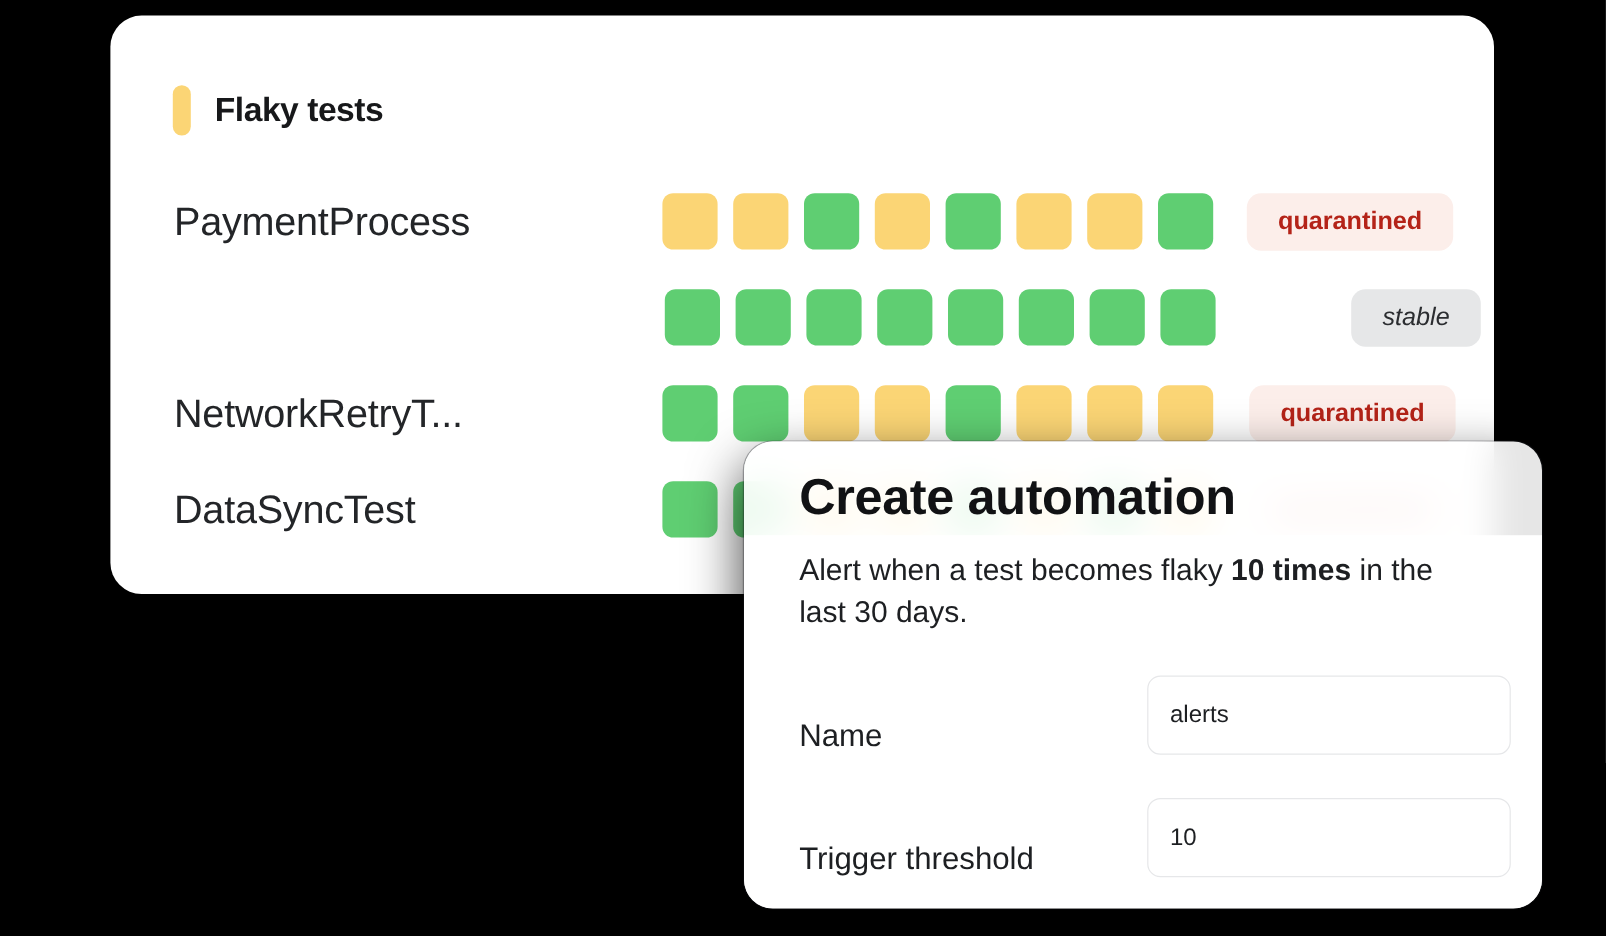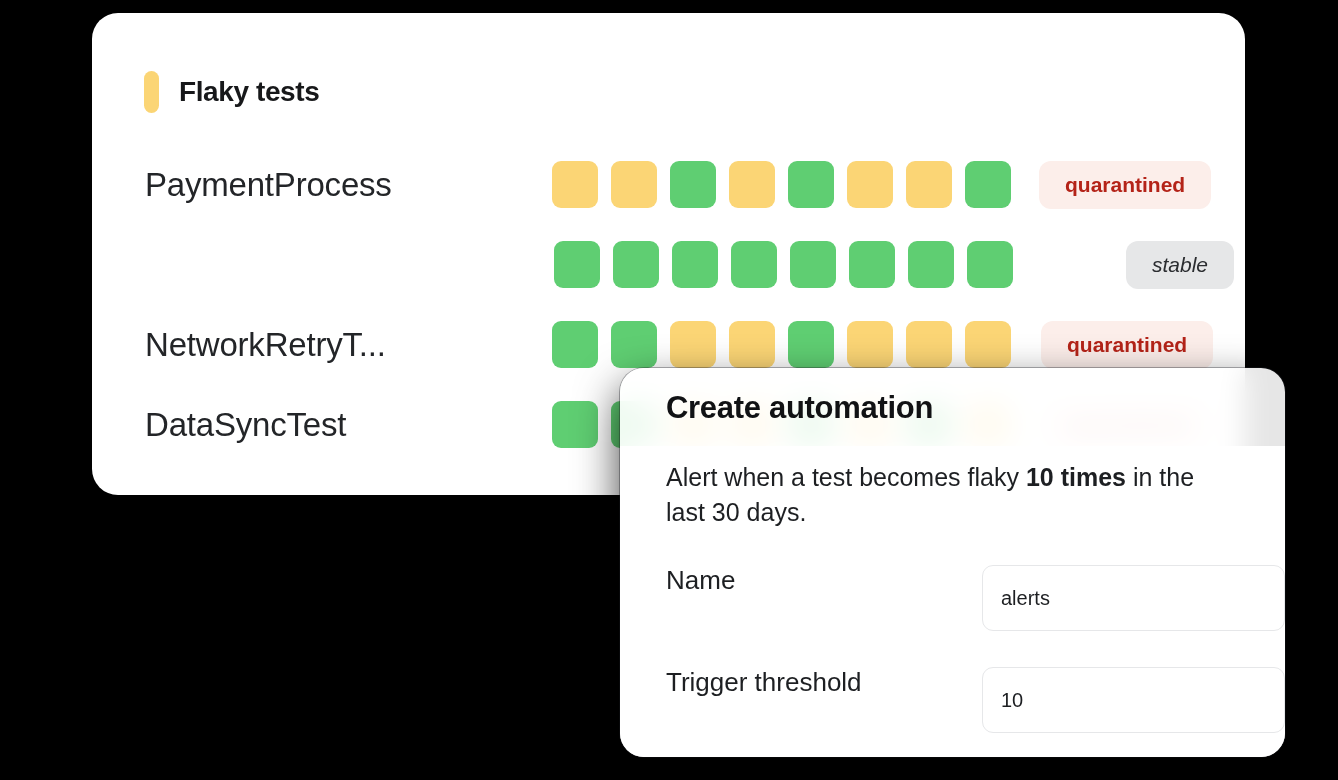--- a/index.html
+++ b/index.html
@@ -151,7 +151,7 @@
   }
 
   #modal-title {
-    font-size: 31px;
+    font-size: 42px;
     font-weight: 700;
     color: #111214;
     letter-spacing: -0.3px;

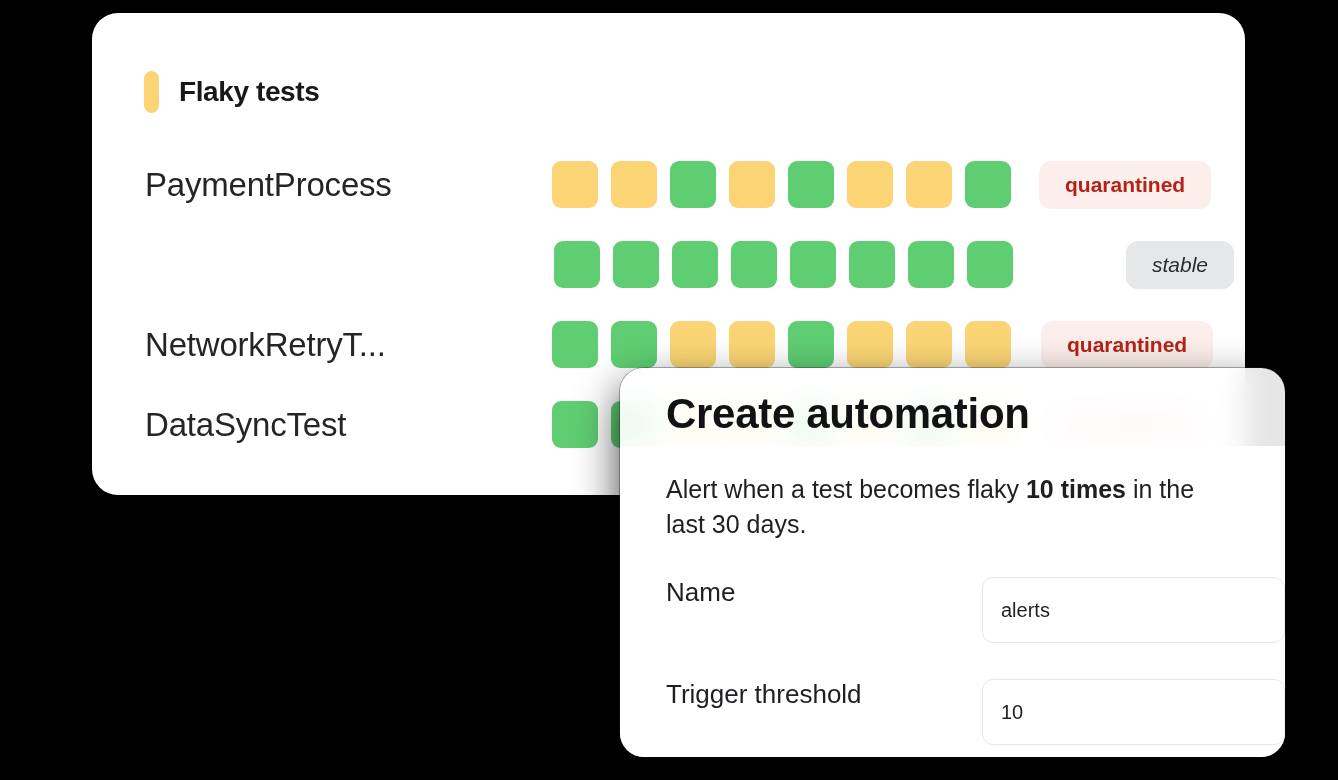--- a/index.html
+++ b/index.html
@@ -159,7 +159,7 @@
   }
 
   #modal-description {
-    margin-top: 34px;
+    margin-top: 20px;
     font-size: 25px;
     line-height: 1.38;
     color: #1d1f22;

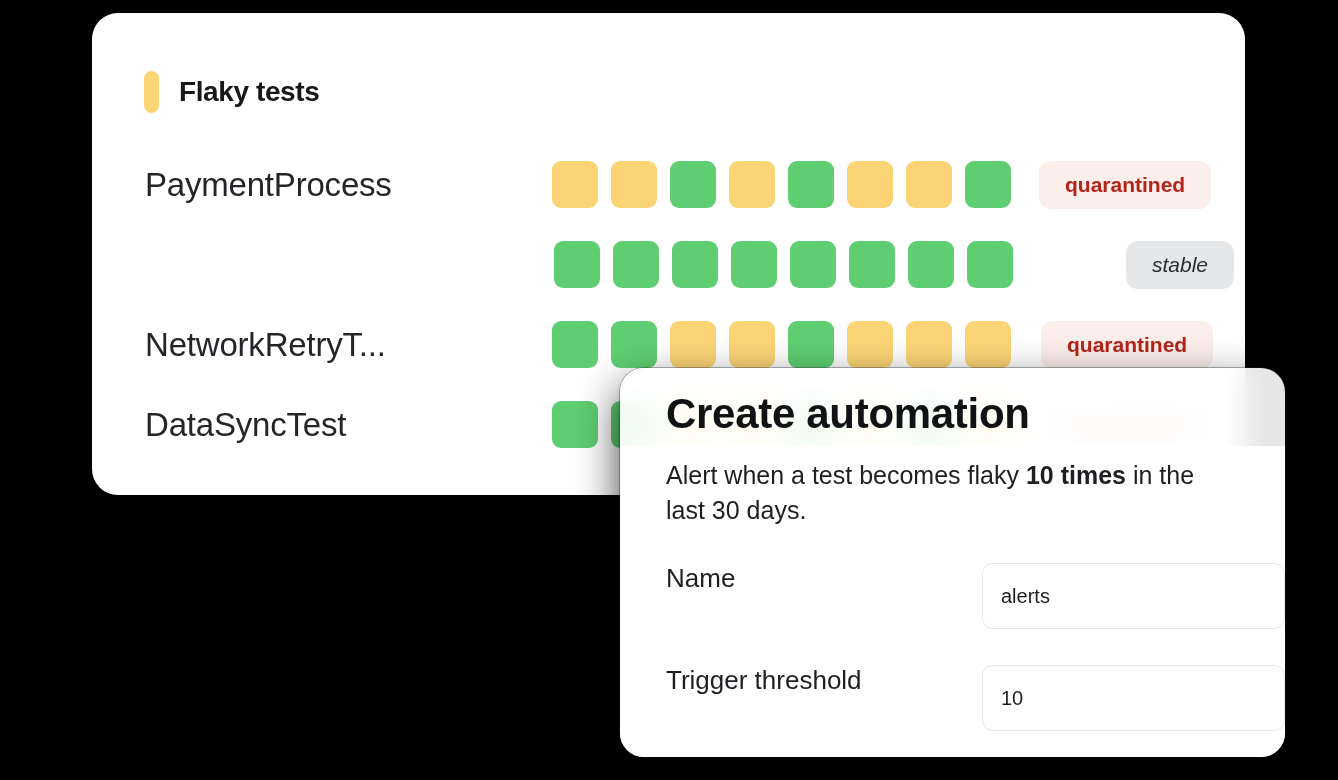--- a/index.html
+++ b/index.html
@@ -169,9 +169,8 @@
 
   .form-row {
     display: flex;
-    align-items: flex-start;
+    align-items: flex-end;
     margin-top: 36px;
-    gap: 26px;
   }
 
   .form-label {

